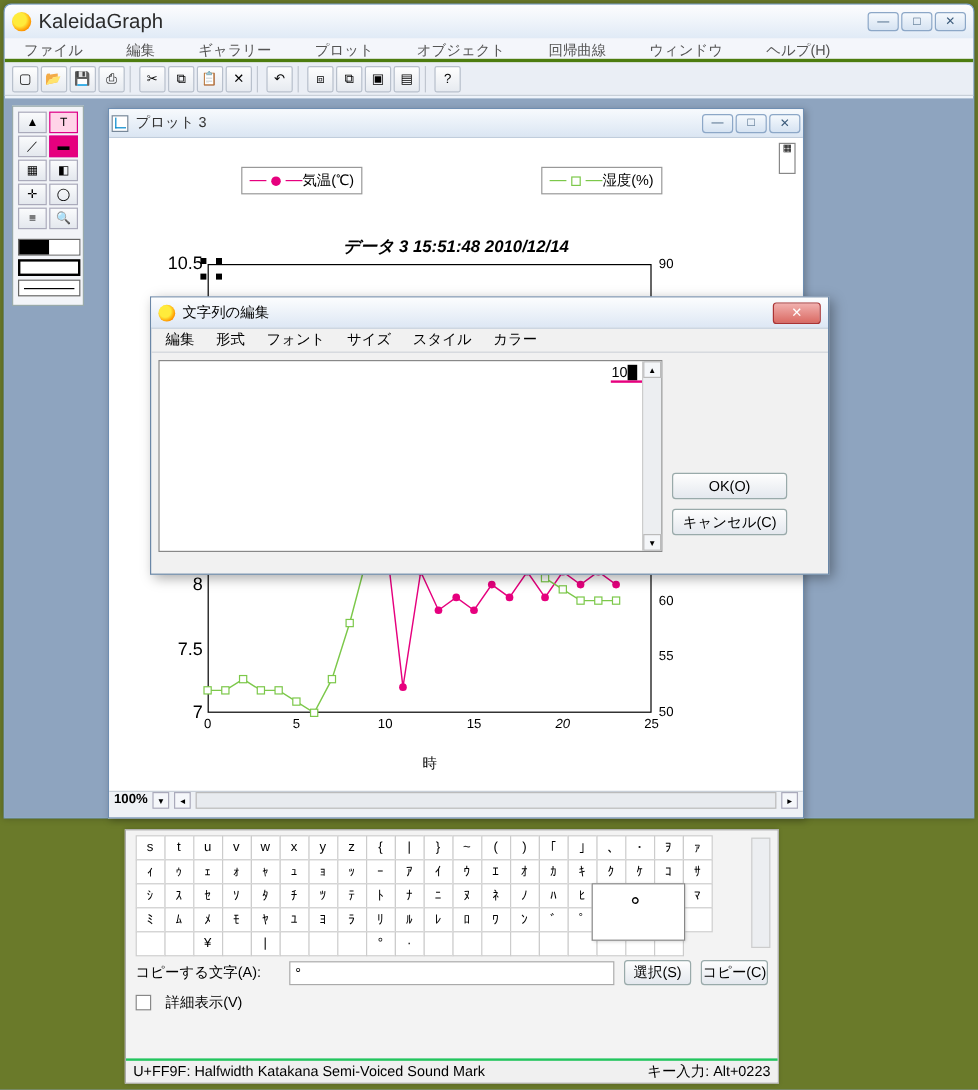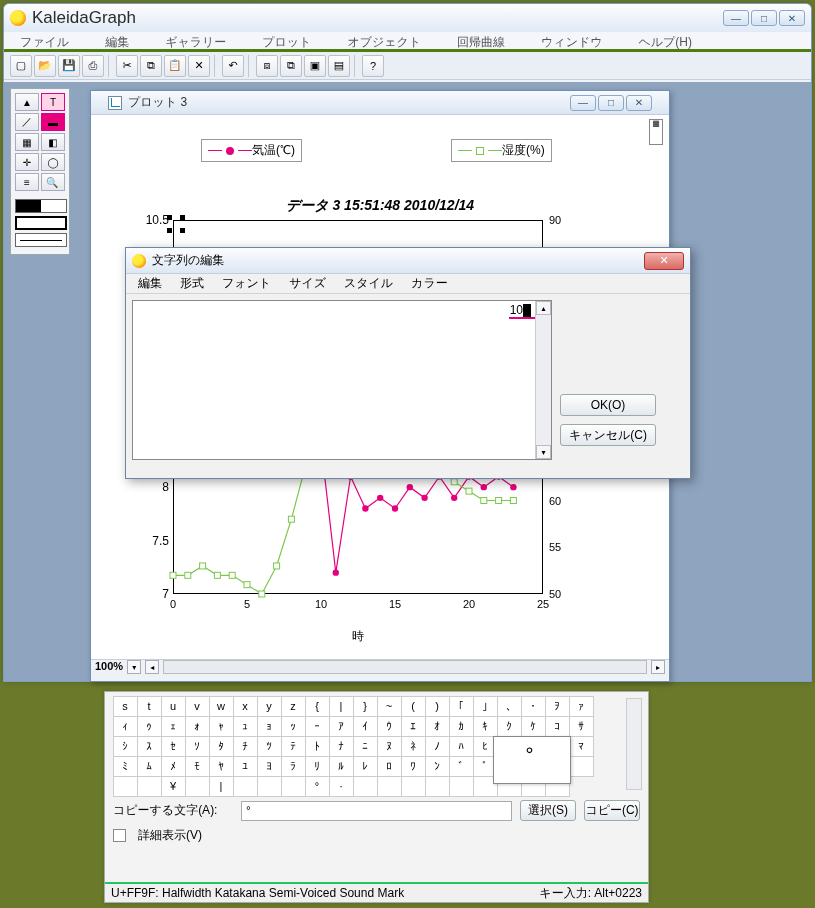--- a/index.html
+++ b/index.html
@@ -35,7 +35,7 @@
 
 
 .plot-window { position: absolute; left: 86px; top: 8px; width: 580px; height: 592px; background: #fff; border: 1px solid #6e8eb2; box-shadow: 2px 2px 6px rgba(0,0,0,.25); }
-.plot-titlebar { height: 24px; background: linear-gradient(#f7fafd,#dbe6f3); display: flex; align-items: center; padding: 0 17px; border-bottom: 1px solid #c0cddc; }
+.plot-titlebar { height: 24px; background: linear-gradient(#f7fafd,#dbe6f3); display: flex; align-items: center; padding: 0 2px; border-bottom: 1px solid #c0cddc; }
 .plot-icon { width: 14px; height: 14px; border: 1px solid #789; background: #fff; margin-right: 6px; position: relative; }
 .plot-icon::after { content:""; position:absolute; left:2px; bottom:2px; width:8px; height:8px; border-left:1px solid #08c; border-bottom:1px solid #08c; }
 .plot-title { flex: 1; color: #333; }

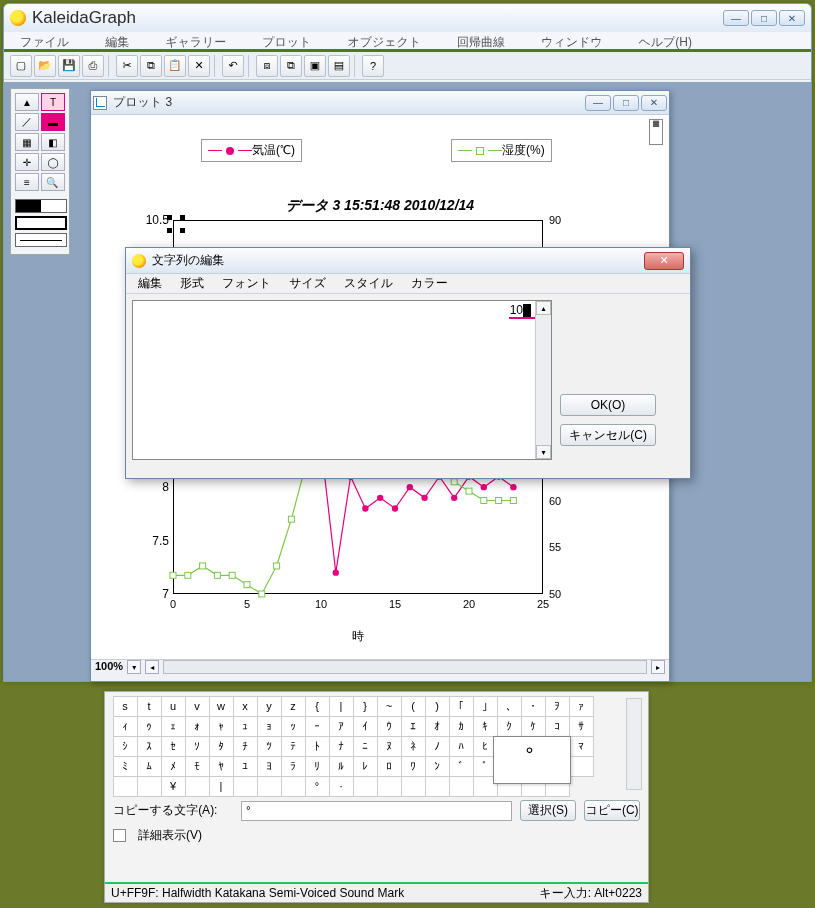--- a/index.html
+++ b/index.html
@@ -48,7 +48,7 @@
 
 .chart-area { position: absolute; left: 82px; top: 105px; width: 370px; height: 374px; }
 .plot-frame { position: absolute; left: 0; top: 0; right: 0; bottom: 0; border: 1px solid #000; }
-.y-tick { position: absolute; right: 374px; width: 40px; text-align: right; font-size: 12px; transform: translateY(-50%); }
+.y-tick { position: absolute; right: 374px; width: 40px; text-align: right; font-size: 15px; transform: translateY(-50%); }
 .y2-tick { position: absolute; left: 376px; width: 30px; text-align: left; font-size: 11px; transform: translateY(-50%); }
 .x-tick { position: absolute; top: 378px; width: 30px; text-align: center; font-size: 11px; transform: translateX(-50%); }
 .x-label { position: absolute; left: 0; right: 0; top: 408px; text-align: center; font-size: 12px; }

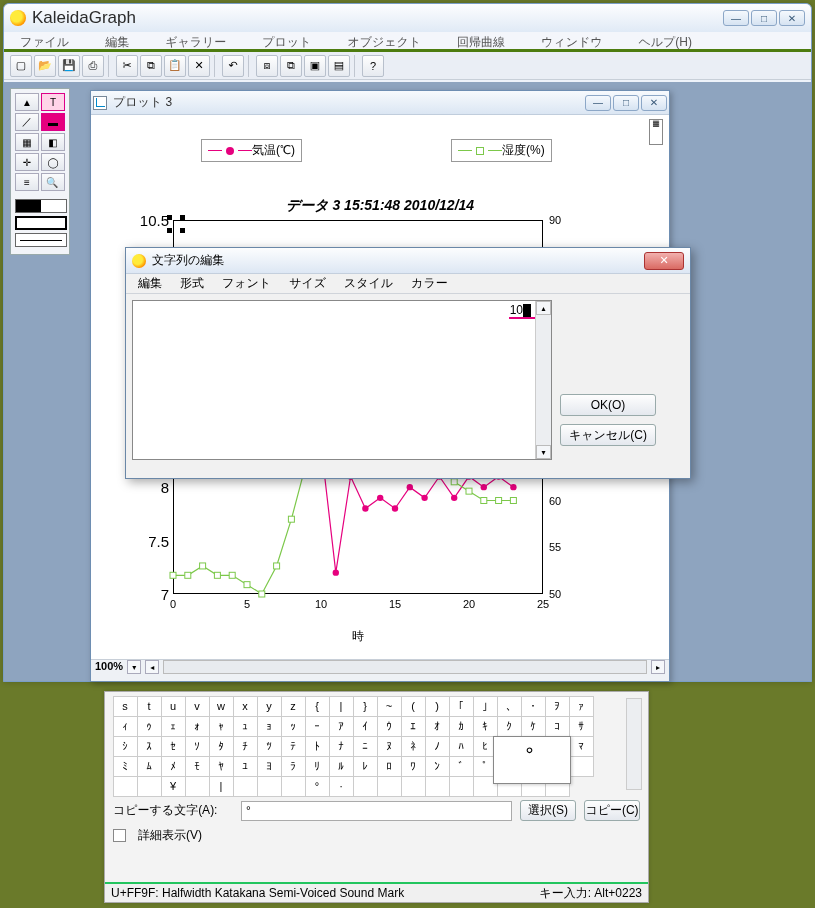--- a/index.html
+++ b/index.html
@@ -285,7 +285,7 @@
             <div class="x-tick" style="left: 74px;">5</div>
             <div class="x-tick" style="left: 148px;">10</div>
             <div class="x-tick" style="left: 222px;">15</div>
-            <div class="x-tick" style="left: 296px;">20</div>
+            <div class="x-tick" style="left: 296px; font-style: italic;">20</div>
             <div class="x-tick" style="left: 370px;">25</div>
           </div>
 

